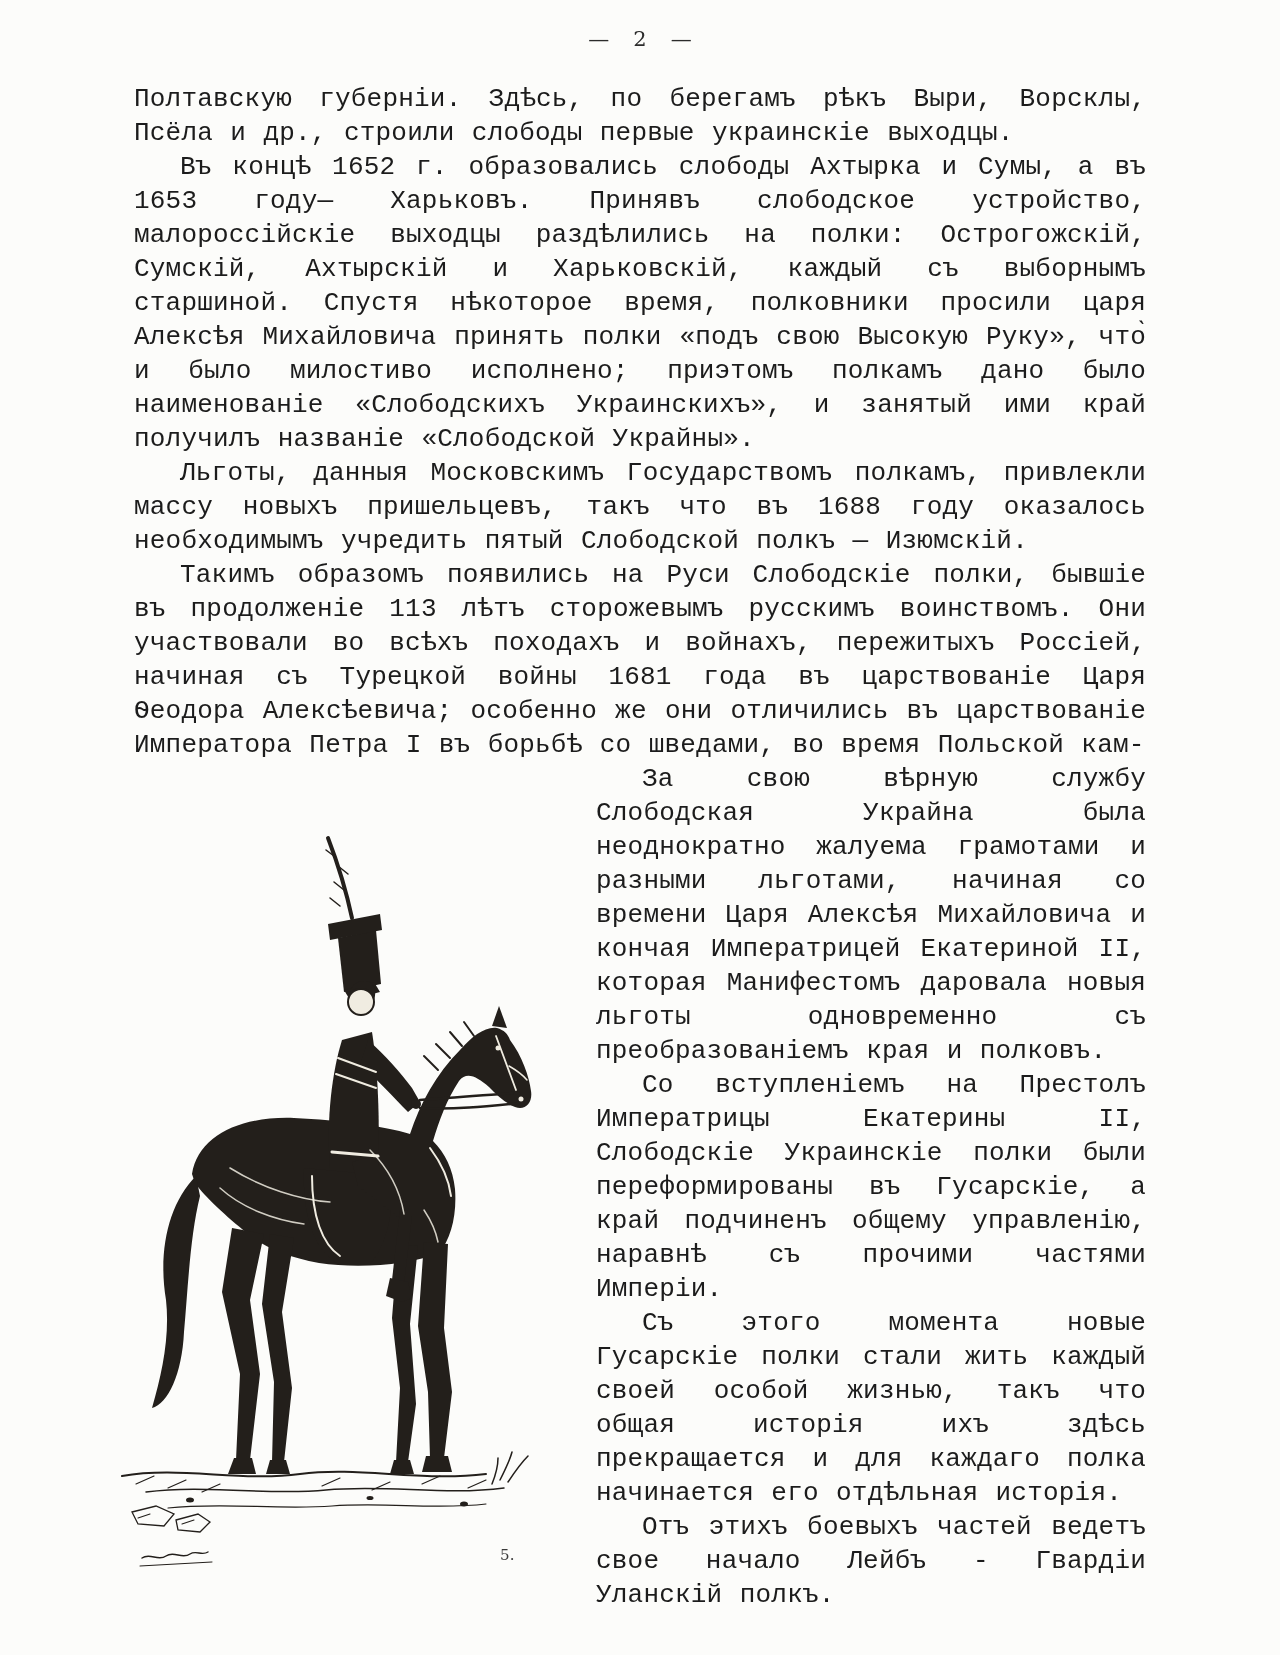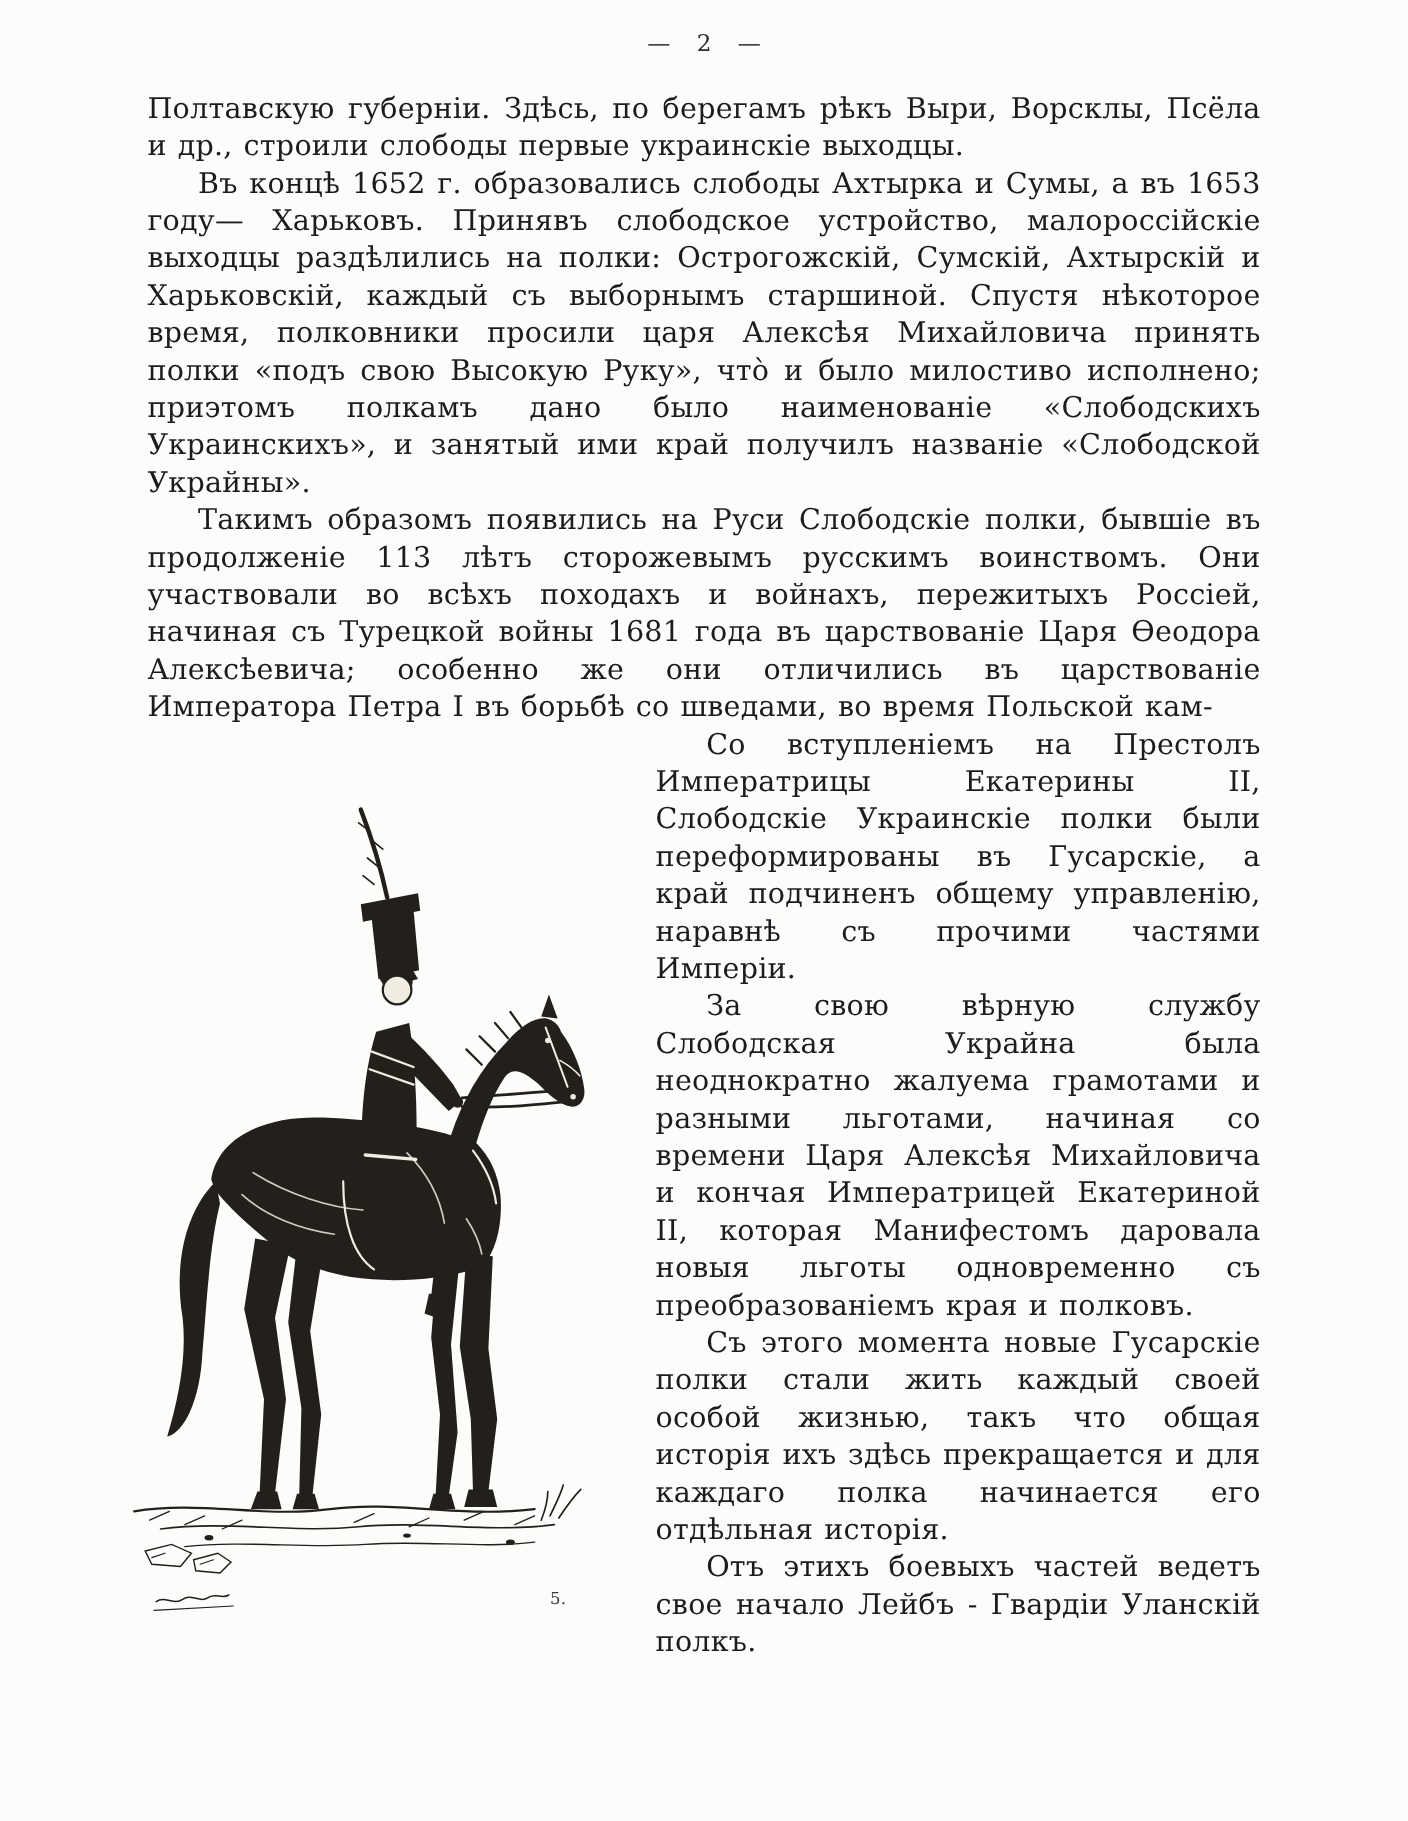--- a/index.html
+++ b/index.html
@@ -40,6 +40,7 @@
   .para {
     margin: 0;
     text-indent: 46px;
+    font-family: Liberation Mono, monospace;
   }
   .para.no-indent {
     text-indent: 0;

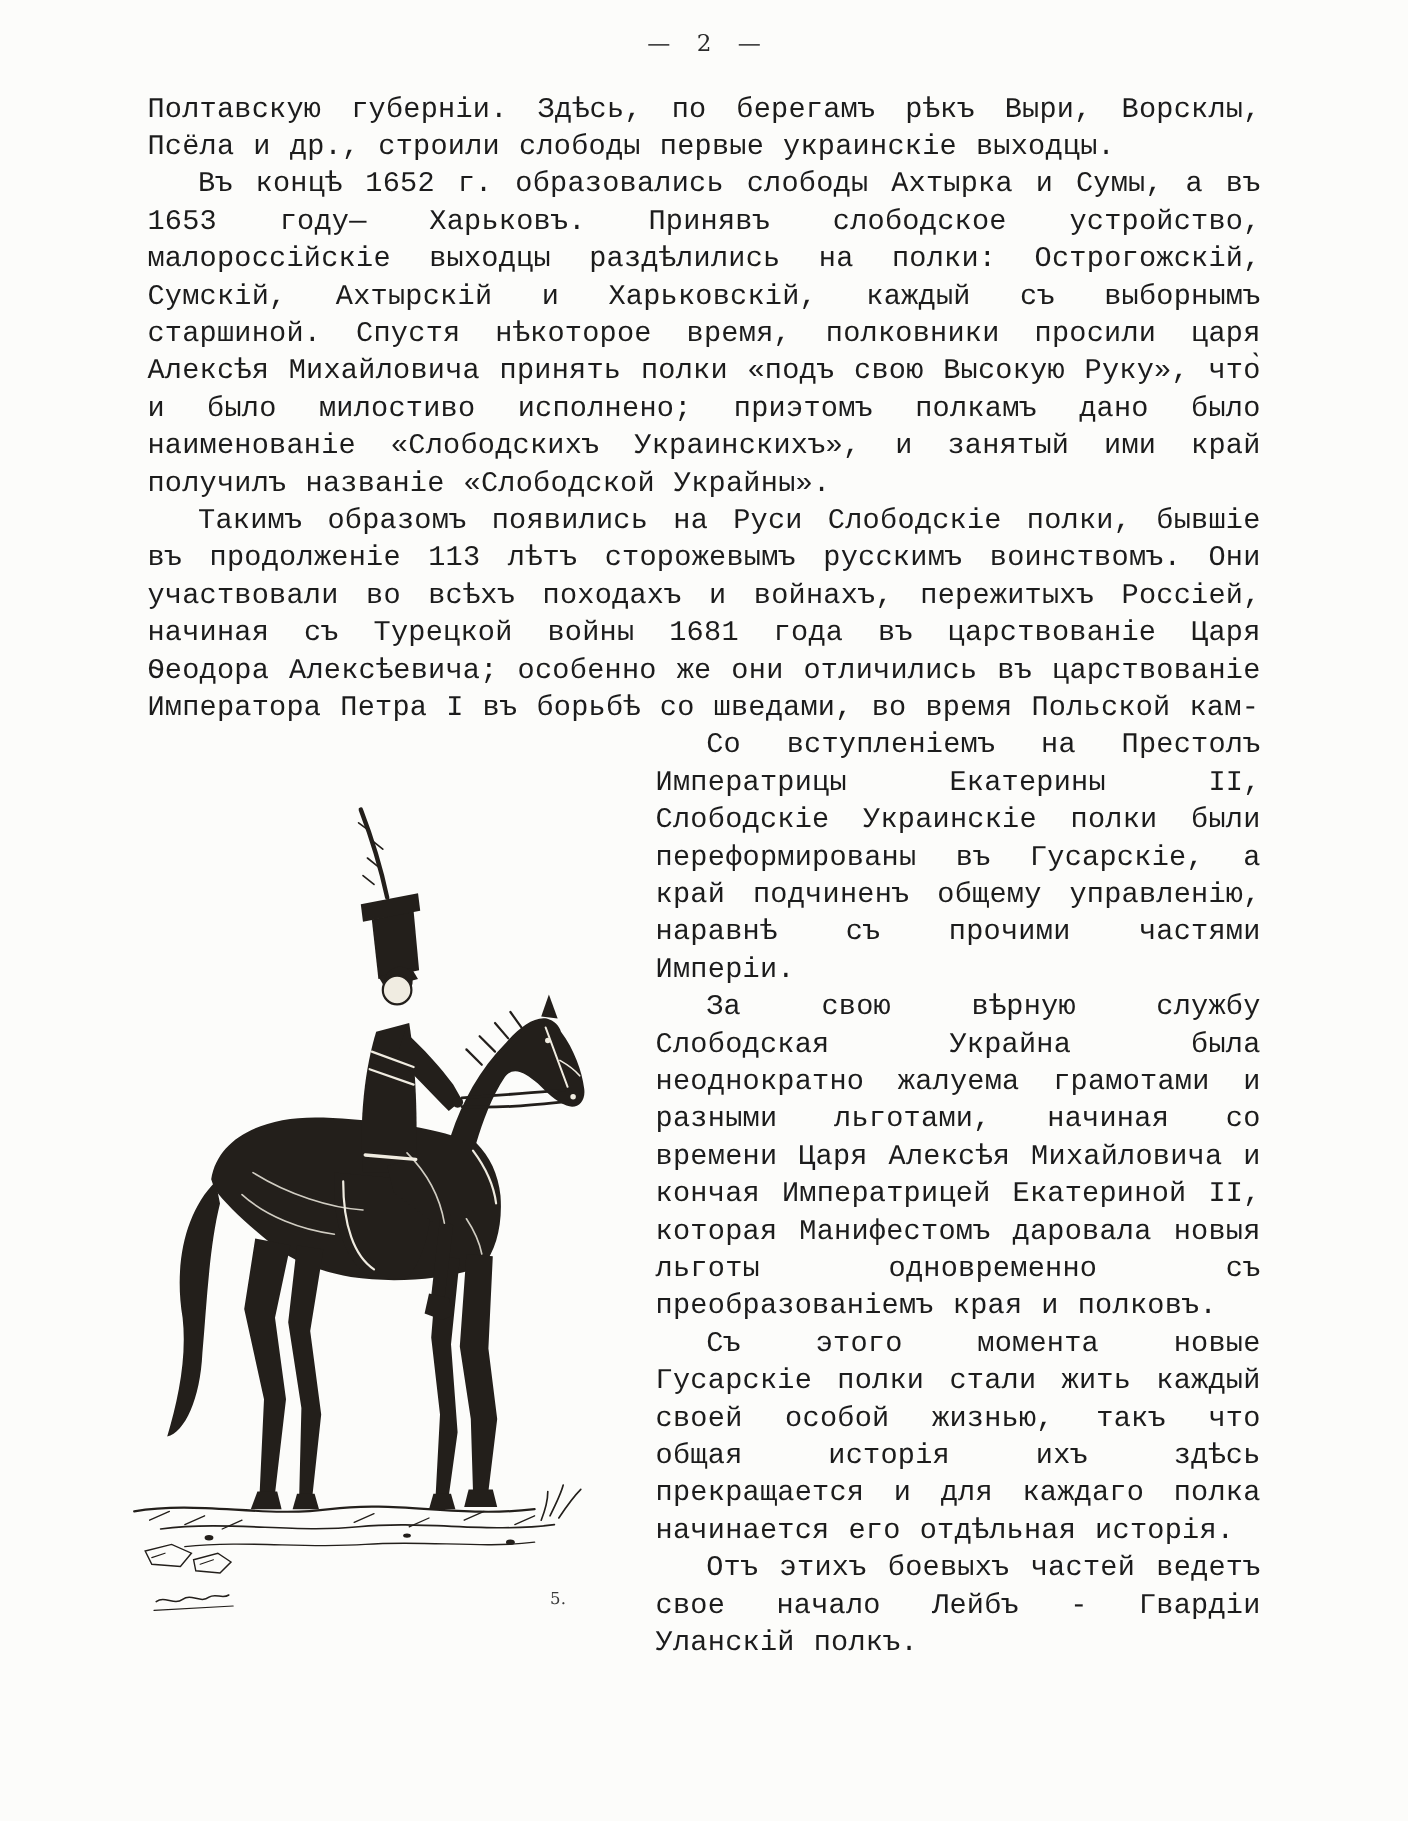--- a/index.html
+++ b/index.html
@@ -84,6 +84,7 @@
 
     <p class="para no-indent">Полтавскую губерніи. Здѣсь, по берегамъ рѣкъ Выри, Ворсклы, Псёла и др., строили слободы первые украинскіе выходцы.</p>
     <p class="para">Въ концѣ 1652 г. образовались слободы Ахтырка и Сумы, а въ 1653 году— Харьковъ. Принявъ слободское устройство, малороссійскіе выходцы раздѣлились на полки: Острогожскій, Сумскій, Ахтырскій и Харьковскій, каждый съ выборнымъ старшиной. Спустя нѣкоторое время, полковники просили царя Алексѣя Михайловича принять полки «подъ свою Высокую Руку», что̀ и было милостиво исполнено; приэтомъ полкамъ дано было наименованіе «Слободскихъ Украинскихъ», и занятый ими край получилъ названіе «Слободской Украйны».</p>
+    <p class="para">Льготы, данныя Московскимъ Государствомъ полкамъ, привлекли массу новыхъ пришельцевъ, такъ что въ 1688 году оказалось необходимымъ учредить пятый Слободской полкъ — Изюмскій.</p>
     <p class="para">Такимъ образомъ появились на Руси Слободскіе полки, бывшіе въ продолженіе 113 лѣтъ сторожевымъ русскимъ воинствомъ. Они участвовали во всѣхъ походахъ и войнахъ, пережитыхъ Россіей, начиная съ Турецкой войны 1681 года въ царствованіе Царя Ѳеодора Алексѣевича; особенно же они отличились въ царствованіе Императора Петра I въ борьбѣ со шведами, во время Польской кам-</p>
 
     <div class="wrap-section">

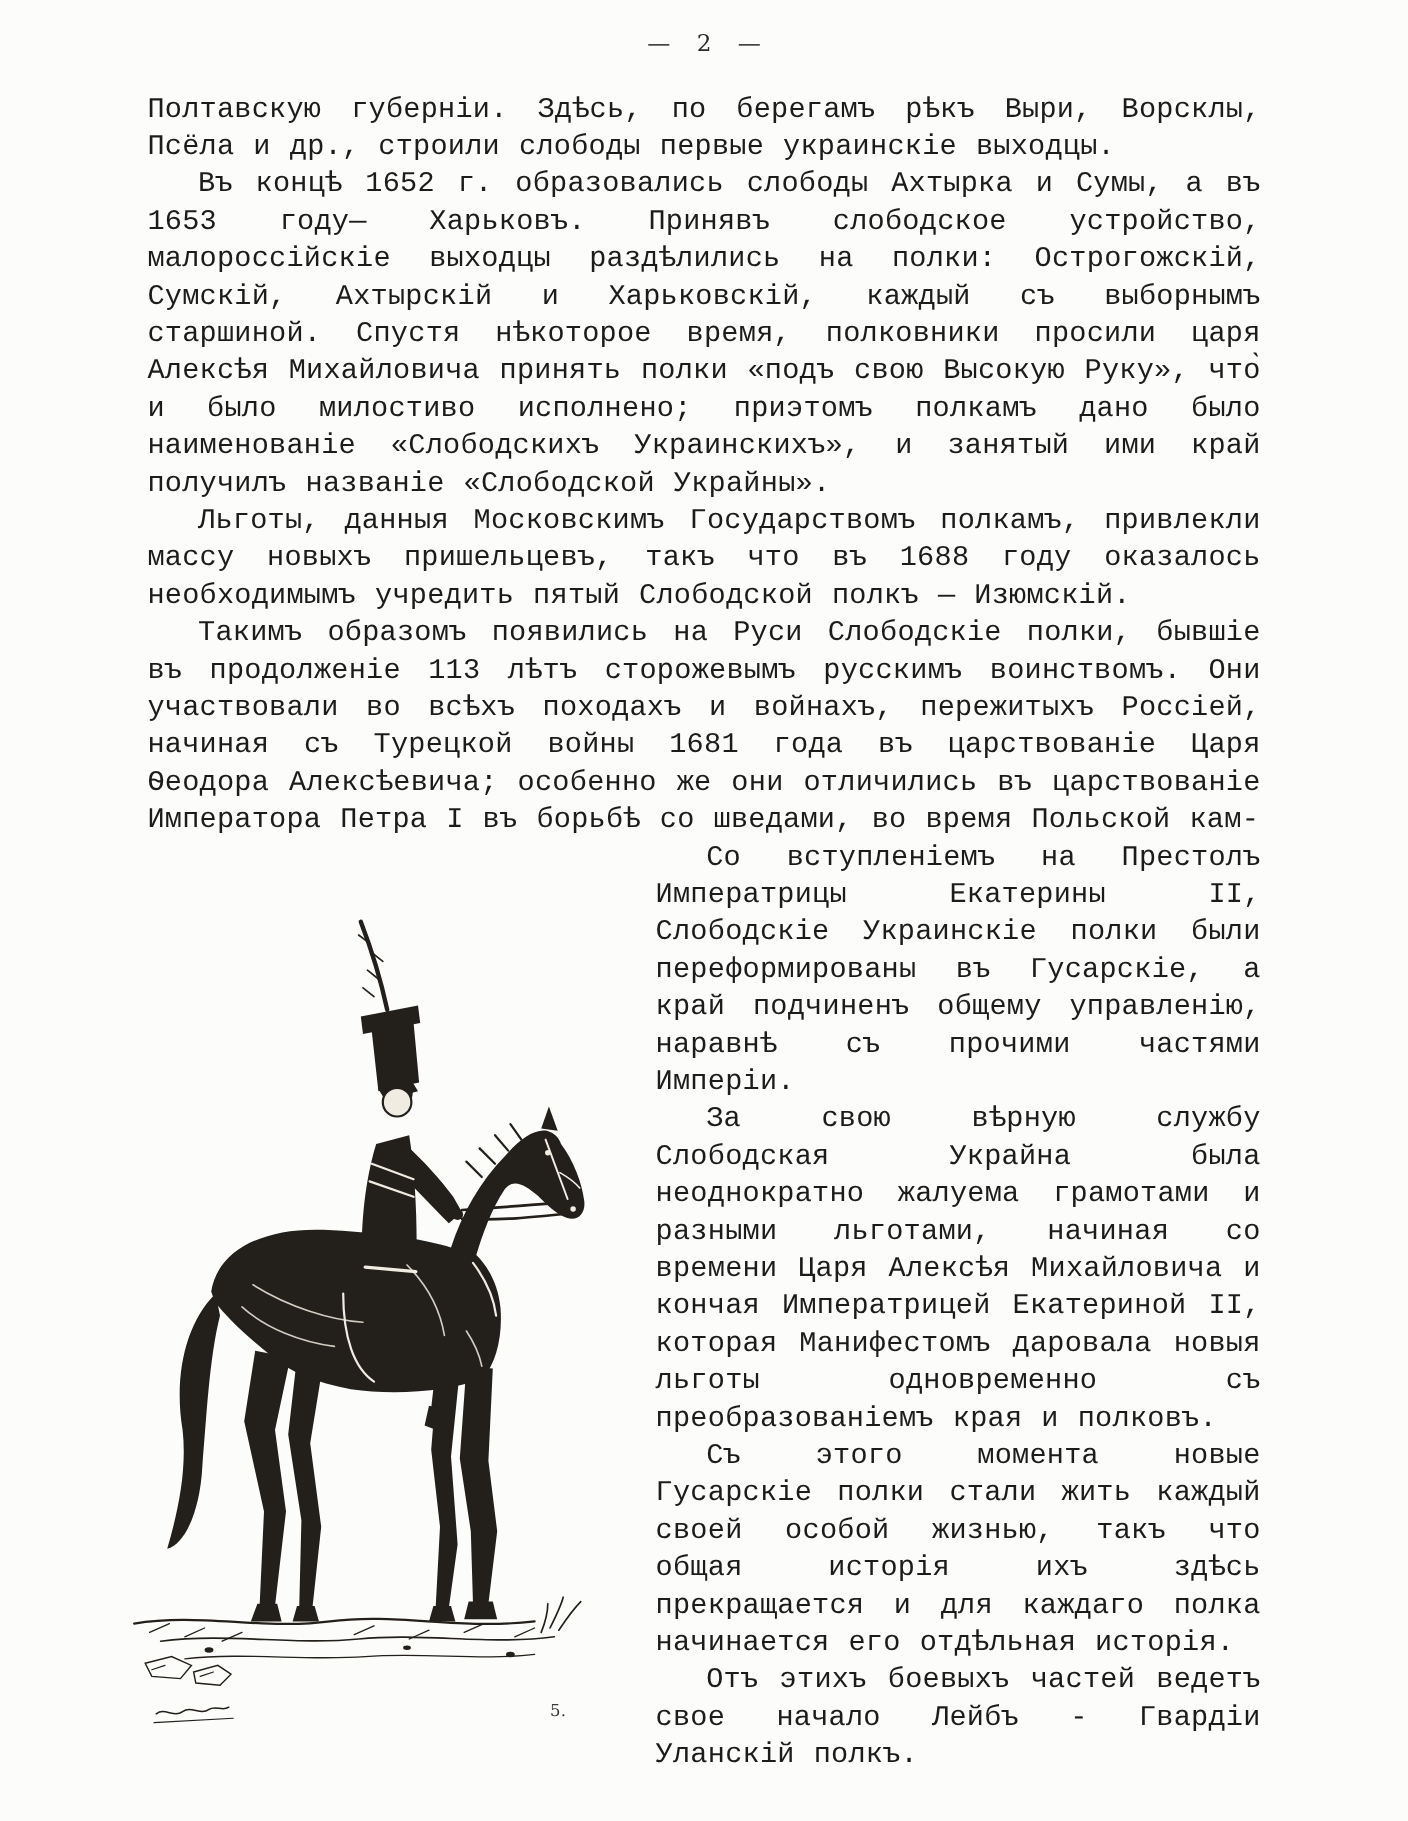--- a/index.html
+++ b/index.html
@@ -198,8 +198,8 @@
         <span class="plate-mark">5.</span>
       </figure>
 
+      <p class="para">За свою вѣрную службу Слободская Украйна была неоднократно жалуема грамотами и разными льготами, начиная со времени Царя Алексѣя Михайловича и кончая Императрицей Екатериной II, которая Манифестомъ даровала новыя льготы одновременно съ преобразованіемъ края и полковъ.</p>
       <p class="para">Со вступленіемъ на Престолъ Императрицы Екатерины II, Слободскіе Украинскіе полки были переформированы въ Гусарскіе, а край подчиненъ общему управленію, наравнѣ съ прочими частями Имперіи.</p>
-      <p class="para">За свою вѣрную службу Слободская Украйна была неоднократно жалуема грамотами и разными льготами, начиная со времени Царя Алексѣя Михайловича и кончая Императрицей Екатериной II, которая Манифестомъ даровала новыя льготы одновременно съ преобразованіемъ края и полковъ.</p>
       <p class="para">Съ этого момента новые Гусарскіе полки стали жить каждый своей особой жизнью, такъ что общая исторія ихъ здѣсь прекращается и для каждаго полка начинается его отдѣльная исторія.</p>
       <p class="para">Отъ этихъ боевыхъ частей ведетъ свое начало Лейбъ - Гвардіи Уланскій полкъ.</p>
 

